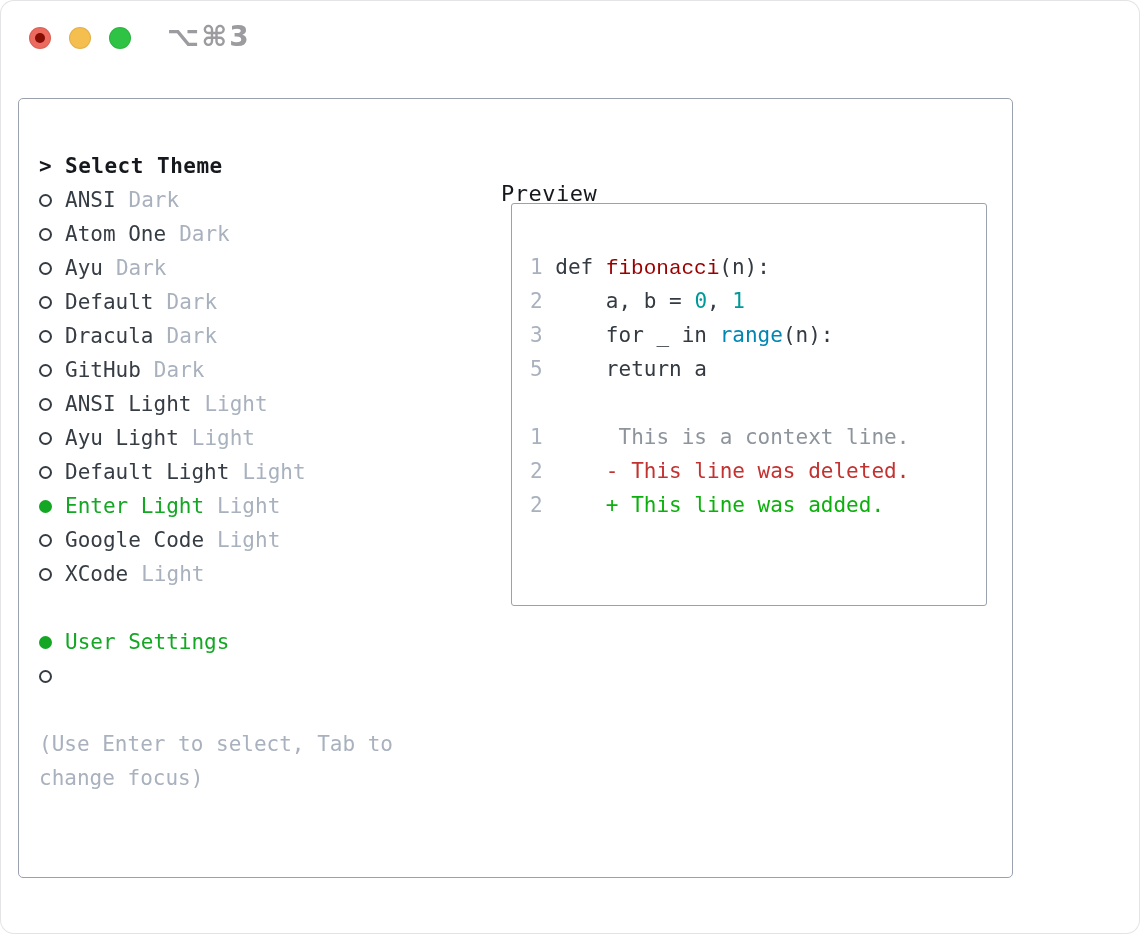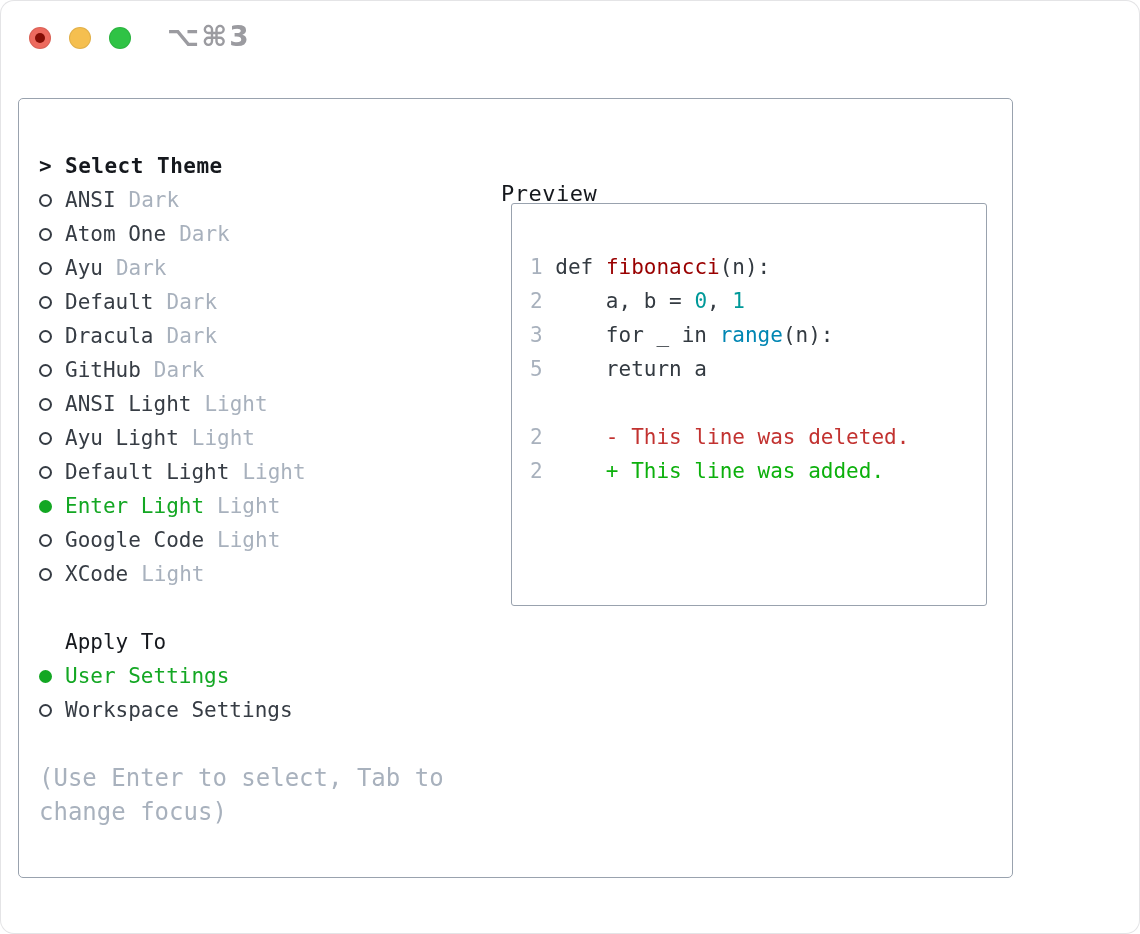--- a/index.html
+++ b/index.html
@@ -58,7 +58,7 @@
   .cline{height:34px;line-height:34px;font-size:21px;white-space:pre;}
   .tok-ln{color:var(--ln);}
   .tok-code{color:var(--code);}
-  .tok-fn{color:var(--fn);}
+  .tok-fn{color:var(--fn);font-family:Liberation Mono, monospace;}
   .tok-num{color:var(--num);}
   .tok-builtin{color:var(--builtin);}
   .tok-ctx{color:var(--ctx);}

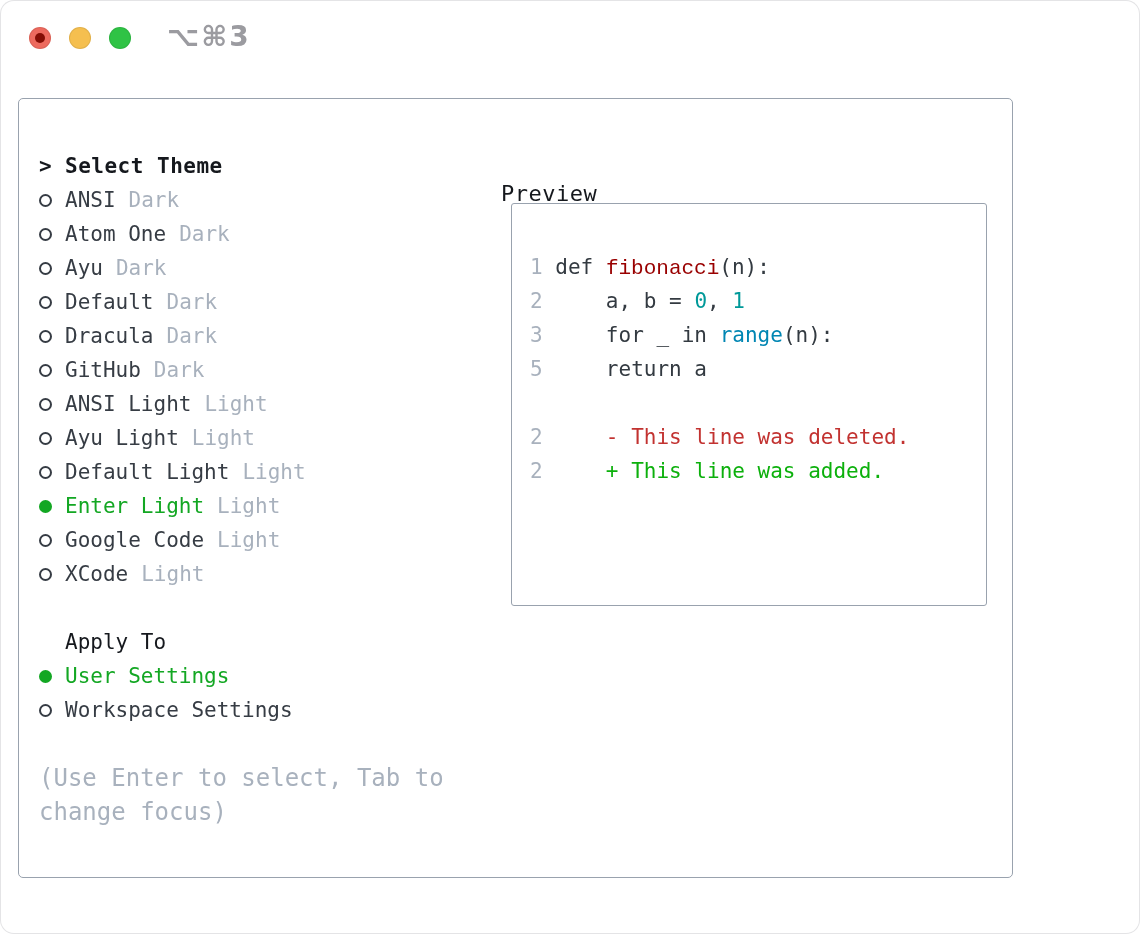--- a/index.html
+++ b/index.html
@@ -207,6 +207,7 @@
           <div class="cline"><span class="tok-ln">3</span><span class="tok-code">     for _ in </span><span class="tok-builtin">range</span><span class="tok-code">(n):</span></div>
           <div class="cline"><span class="tok-ln">5</span><span class="tok-code">     return a</span></div>
           <div class="cline">&nbsp;</div>
+          <div class="cline"><span class="tok-ln">1</span><span class="tok-ctx">      This is a context line.</span></div>
           <div class="cline"><span class="tok-ln">2</span><span class="tok-del">     - This line was deleted.</span></div>
           <div class="cline"><span class="tok-ln">2</span><span class="tok-add">     + This line was added.</span></div>
         </div>

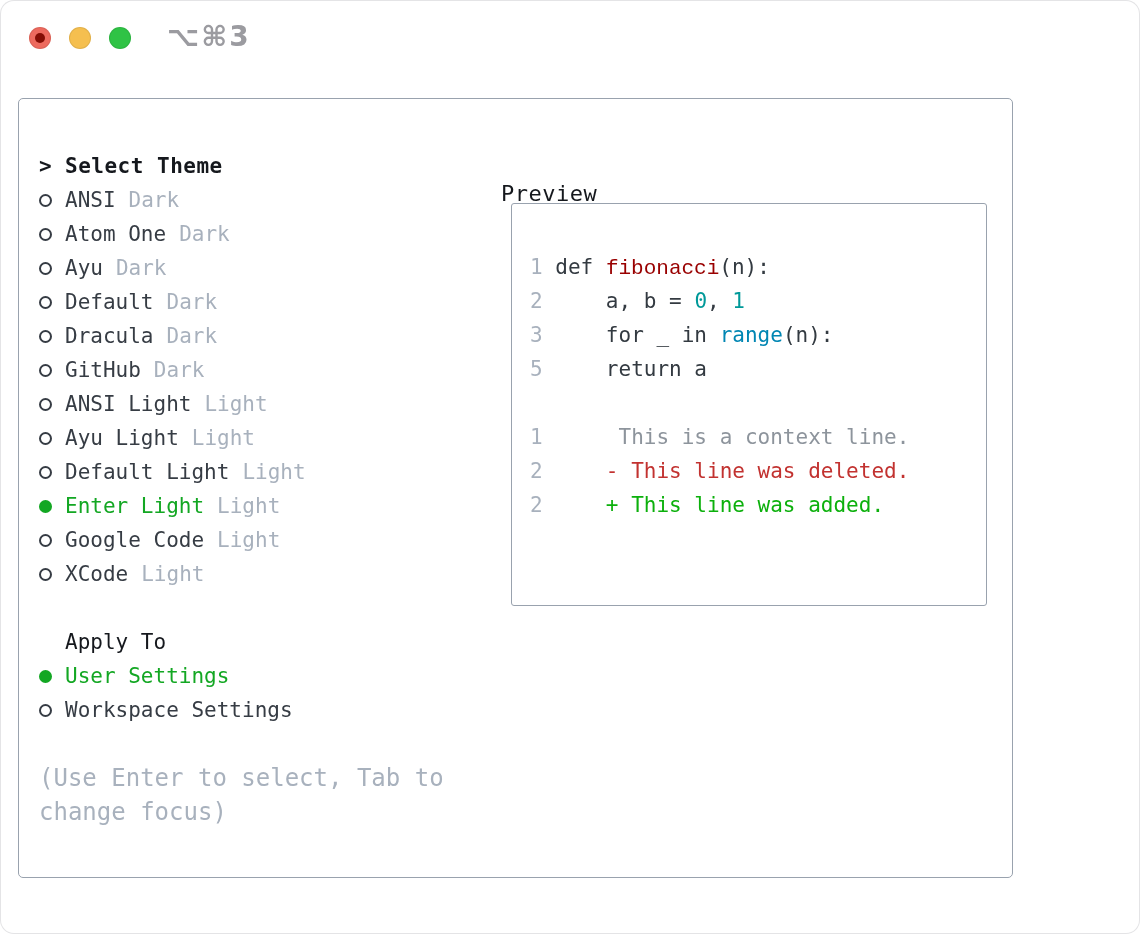--- a/index.html
+++ b/index.html
@@ -176,9 +176,6 @@
 
       <div class="spacer"></div>
 
-      <div class="row apply-indent">
-        <span class="hdr2">Apply To</span>
-      </div>
 
       <div id="apply-list">
           <div class="row">

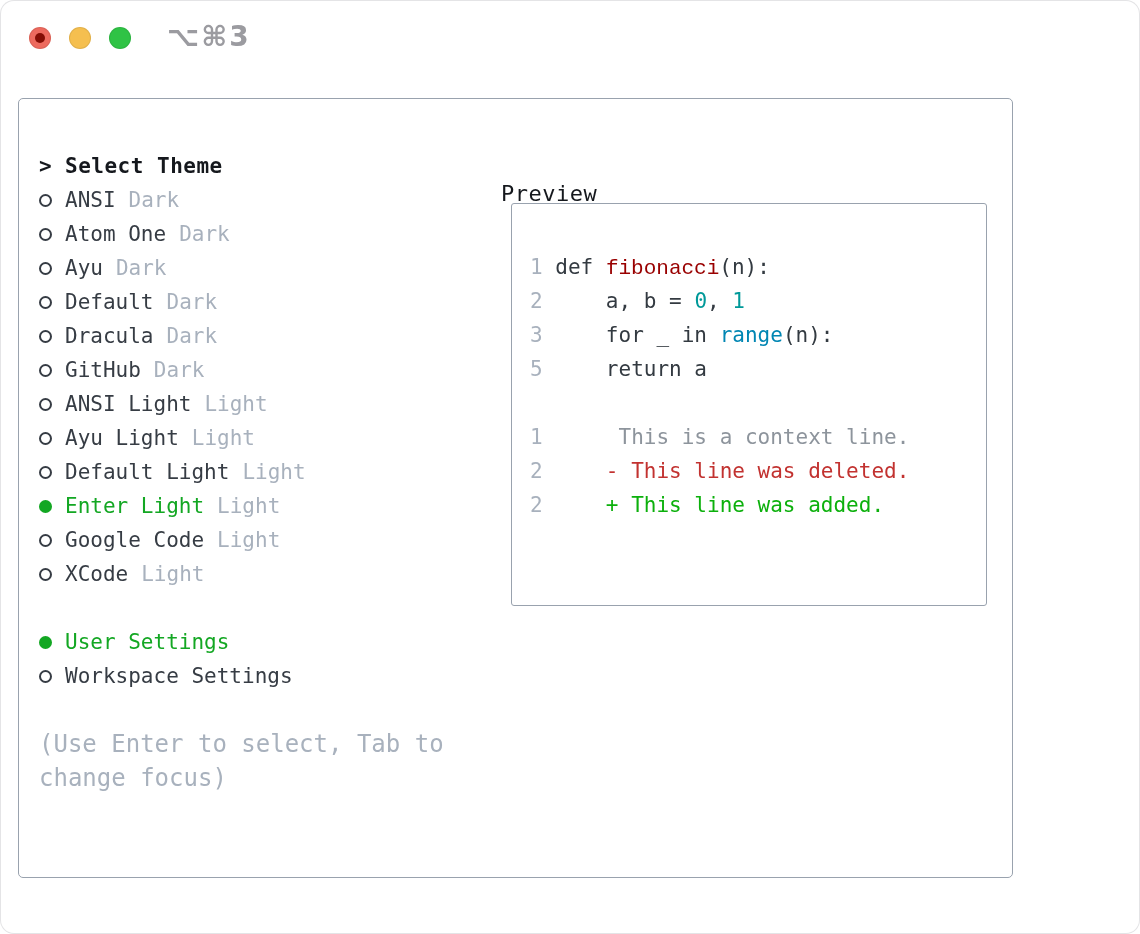--- a/index.html
+++ b/index.html
@@ -188,7 +188,6 @@
             <span class="bullet-box">
               <span class="circle"></span>
             </span>
-            <span class="nm">Workspace Settings</span>
           </div>
         </div>
 

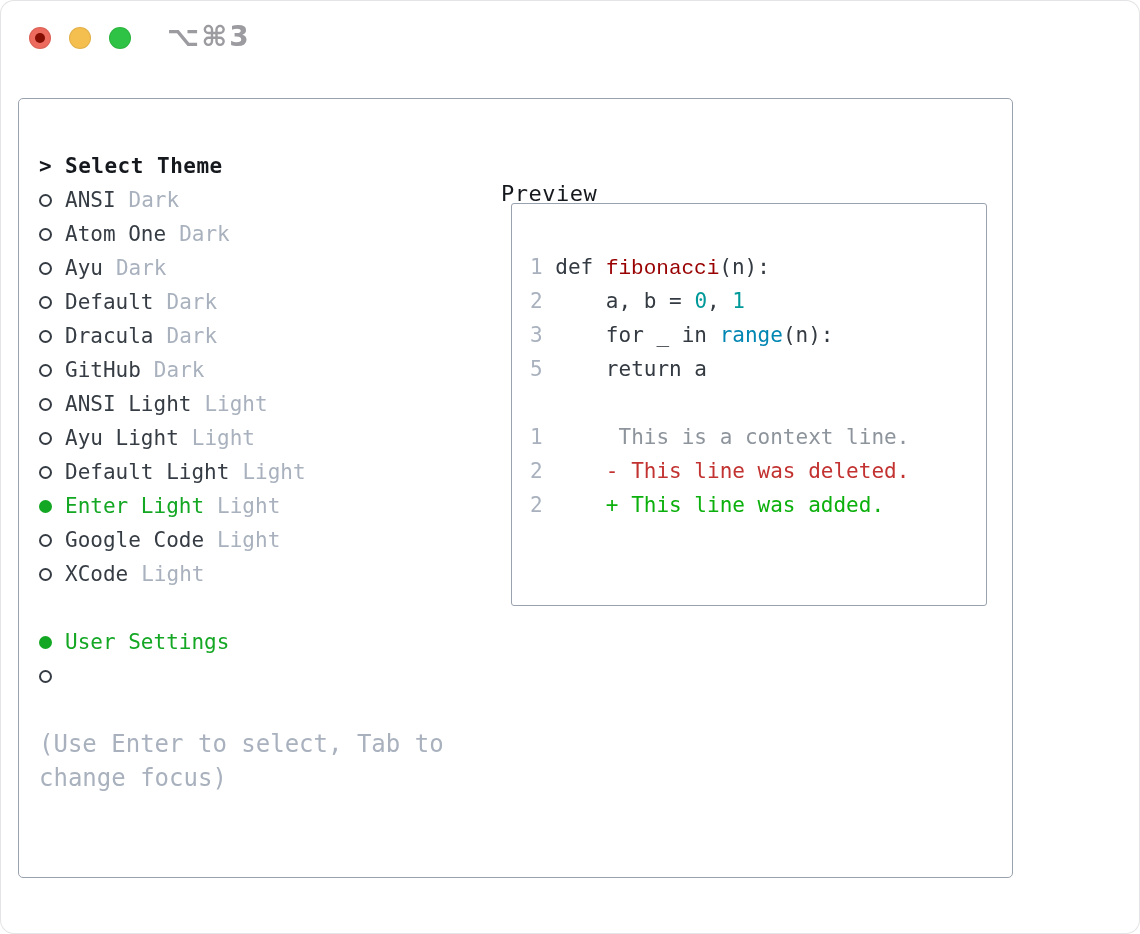--- a/index.html
+++ b/index.html
@@ -42,7 +42,7 @@
   .spacer{height:34px;}
   .apply-indent{padding-left:26px;}
   .hint{
-    margin-top:34px;width:430px;font-size:24px;line-height:34px;color:var(--muted);
+    margin-top:34px;width:430px;font-size:21px;line-height:34px;color:var(--muted);
   }
   
   .preview-hdr{

